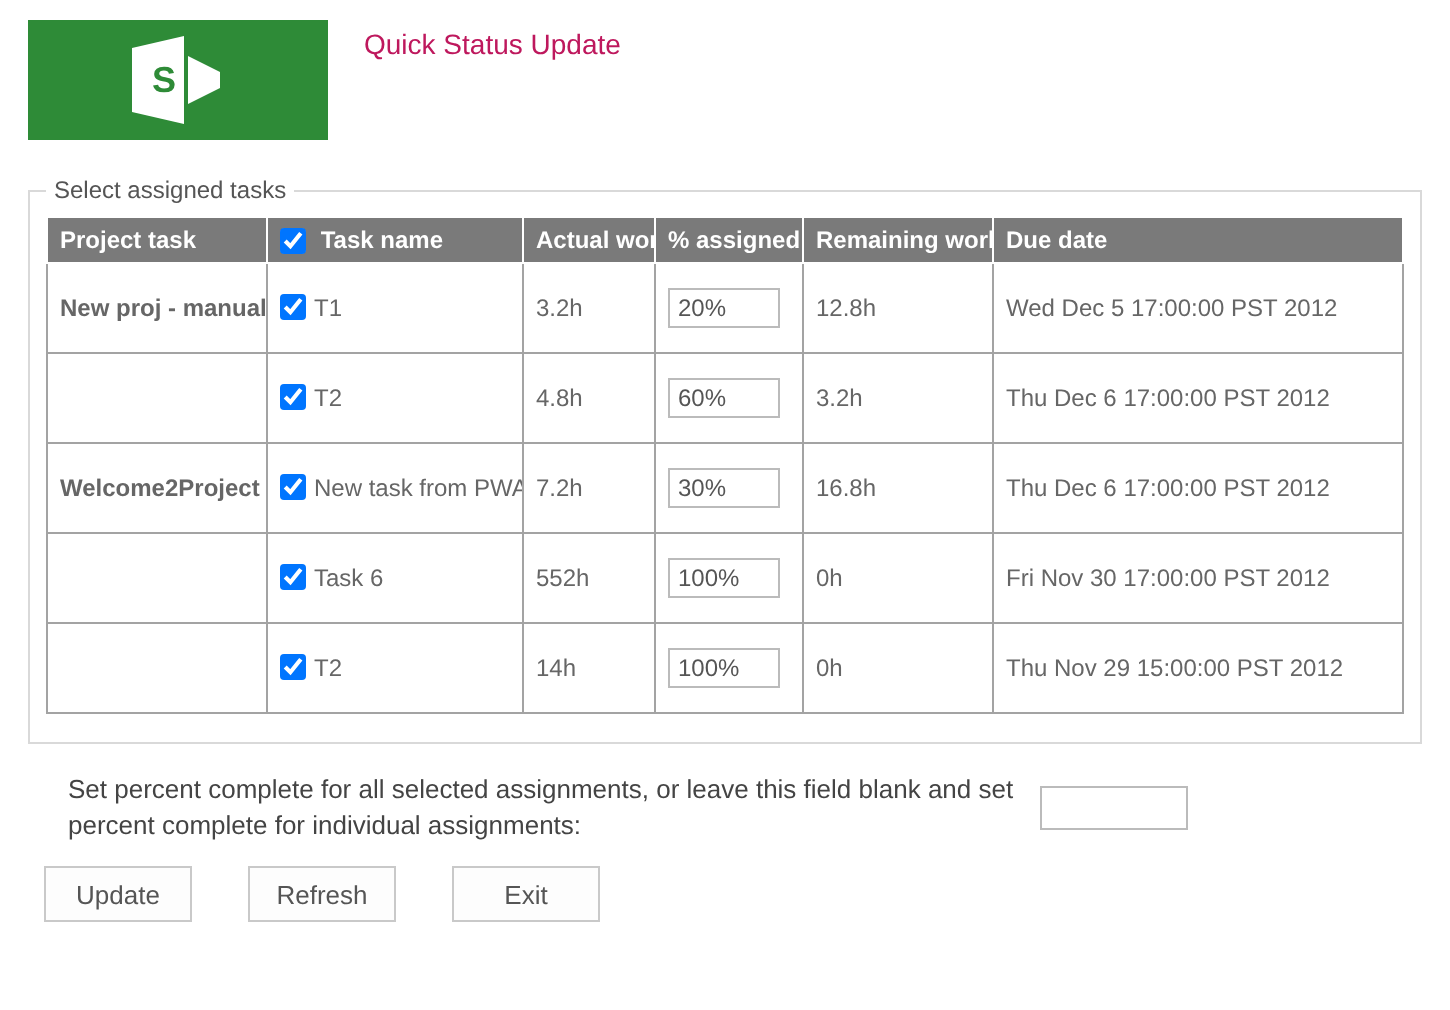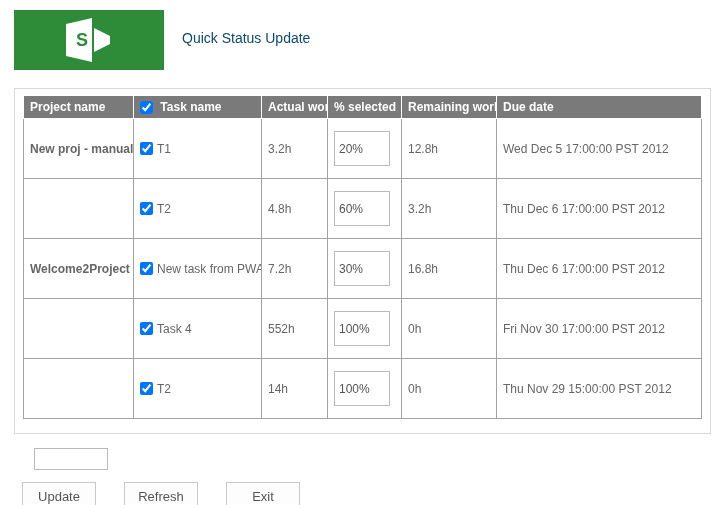--- a/index.html
+++ b/index.html
@@ -32,9 +32,9 @@
   }
   .logo-svg { width: 50px; height: 44px; }
   .header-link {
-    color: #0c4a6e;
+    color: #be185d;
     font-size: 14px;
-    margin-top: 20px;
+    margin-top: 4px;
   }
   fieldset.tasks-fieldset {
     border: 1px solid #d9d9d9;

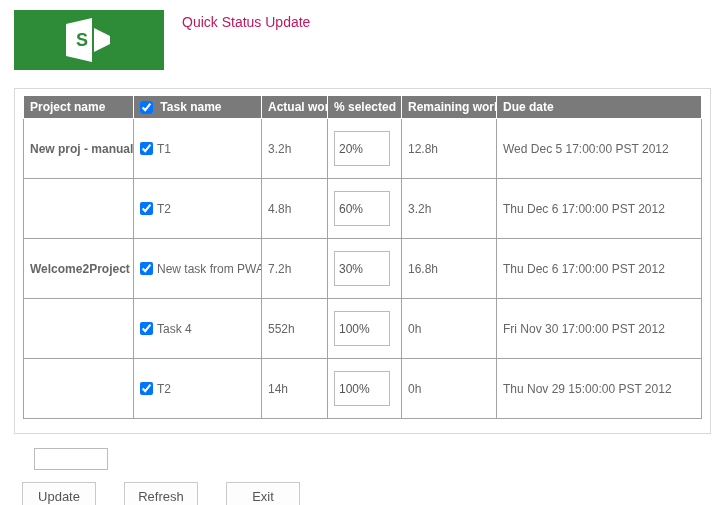--- a/index.html
+++ b/index.html
@@ -148,6 +148,7 @@
   </div>
 
   <fieldset class="tasks-fieldset">
+    <legend>Select assigned tasks</legend>
 
 
     <table class="grid">

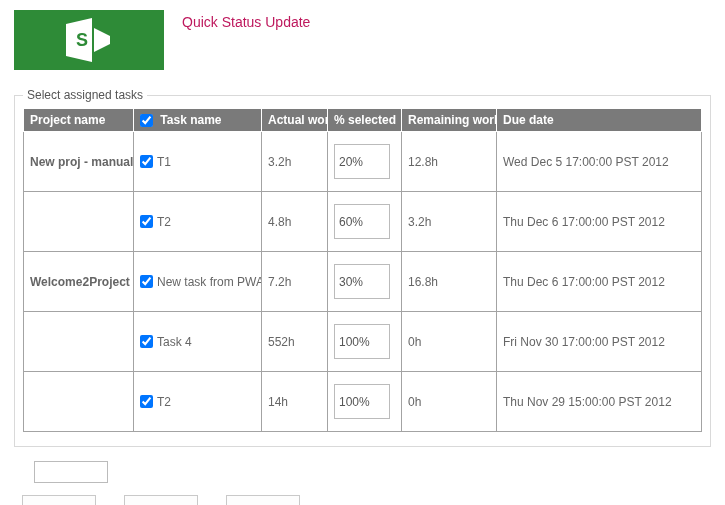--- a/index.html
+++ b/index.html
@@ -162,7 +162,7 @@
       </colgroup>
       <thead>
         <tr>
-          <th>Project name</th>
+          <th>Project task</th>
           <th>
             <input type="checkbox" class="th-check" checked="" style="">
             <span>Task name</span>

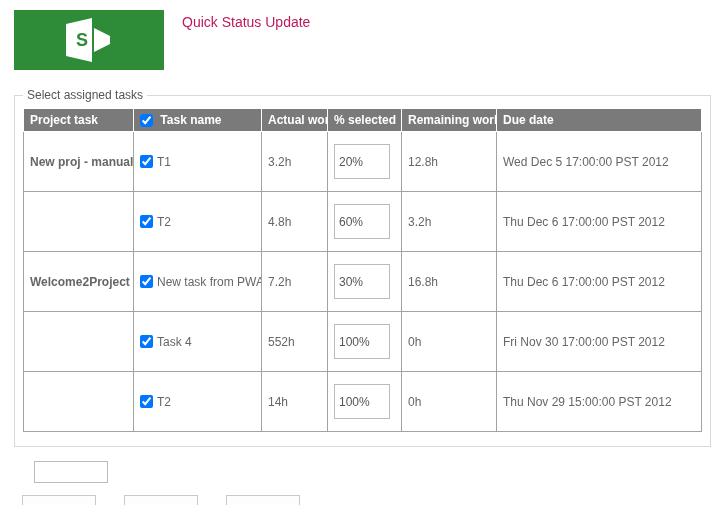--- a/index.html
+++ b/index.html
@@ -168,7 +168,7 @@
             <span>Task name</span>
           </th>
           <th>Actual work</th>
-          <th>% selected</th>
+          <th>% assigned</th>
           <th>Remaining work</th>
           <th>Due date</th>
         </tr>

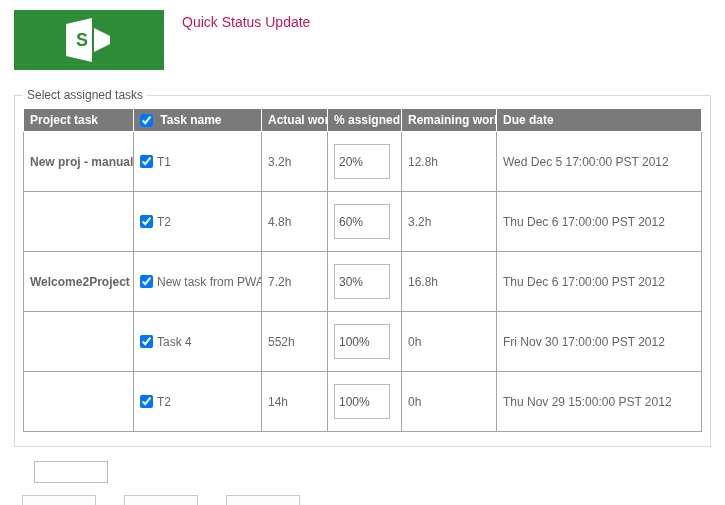--- a/index.html
+++ b/index.html
@@ -94,7 +94,7 @@
   input[type="checkbox"] { margin: 0; }
   .pct-input {
     width: 56px;
-    height: 35px;
+    height: 20px;
     border: 1px solid #bbb;
     padding: 0 4px;
     font-size: 12px;

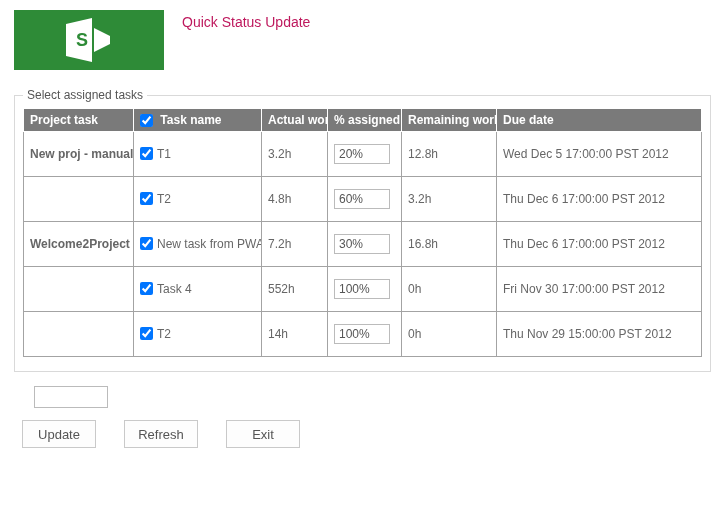--- a/index.html
+++ b/index.html
@@ -218,7 +218,7 @@
             <td>
               <div class="task-cell">
                 <input type="checkbox" checked="" style="">
-                <span>Task 4</span>
+                <span>Task 6</span>
               </div>
             </td>
             <td>552h</td>

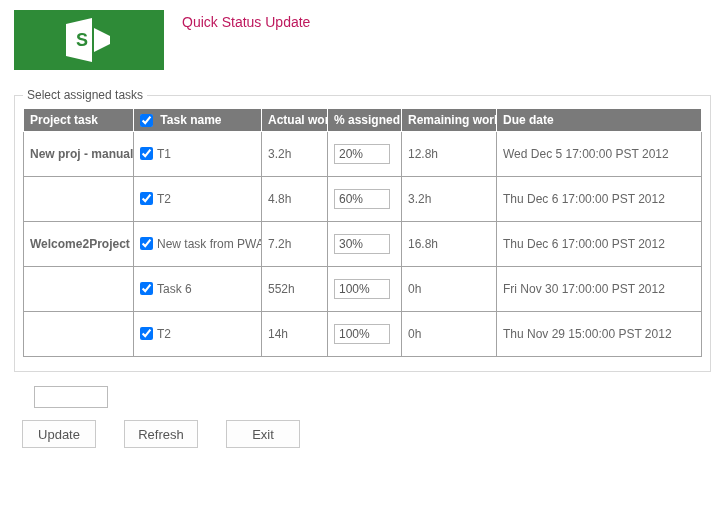--- a/index.html
+++ b/index.html
@@ -244,6 +244,7 @@
   </fieldset>
 
   <div class="bulk-row">
+    <div class="bulk-text">Set percent complete for all selected assignments, or leave this field blank and set percent complete for individual assignments:</div>
     <input class="bulk-input" type="text" value="" style="">
   </div>
 

